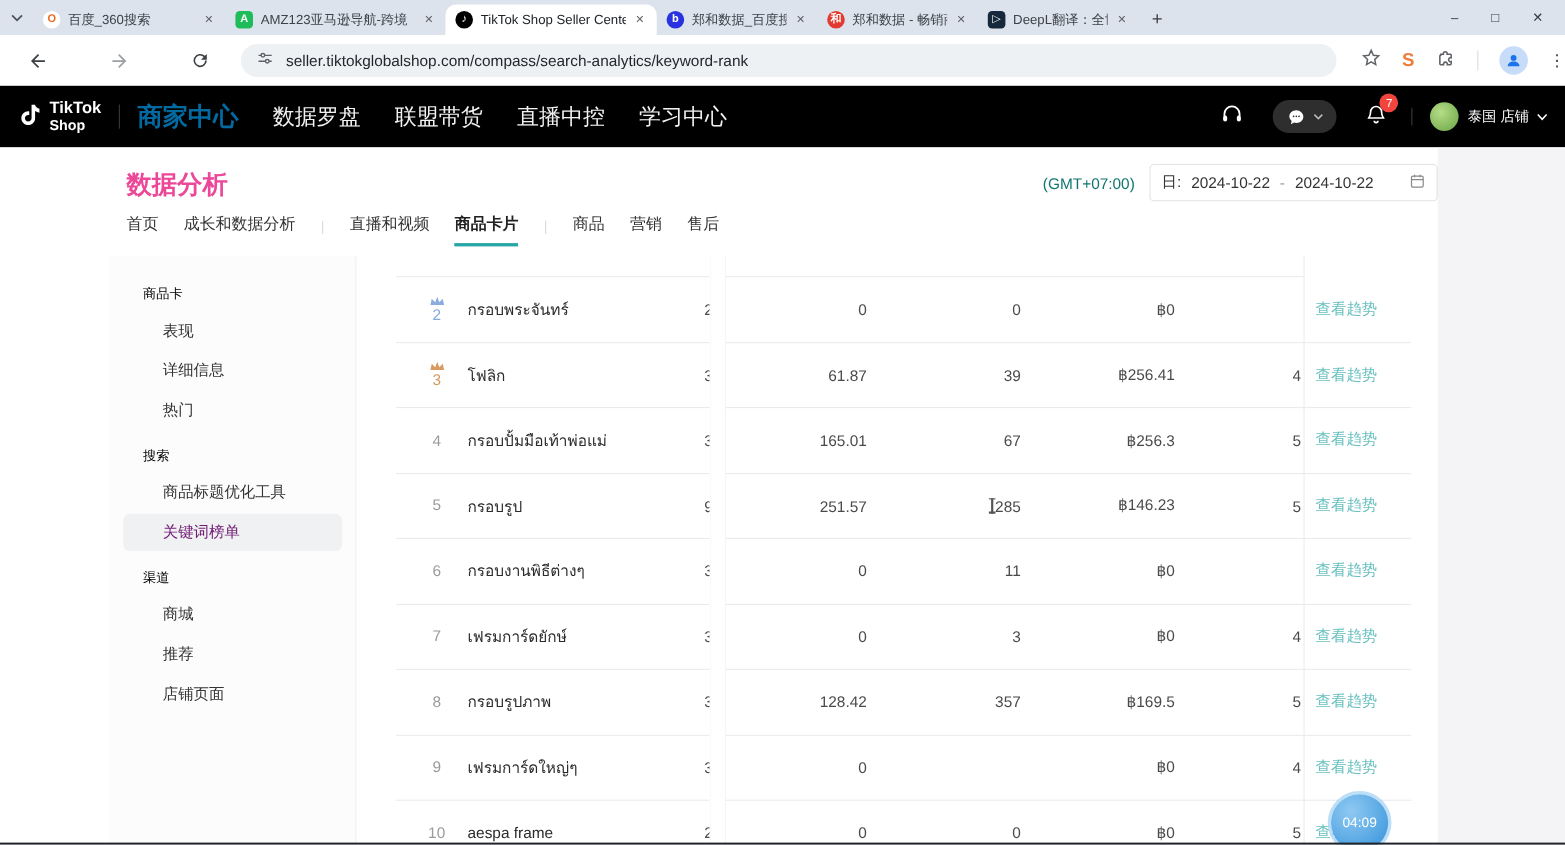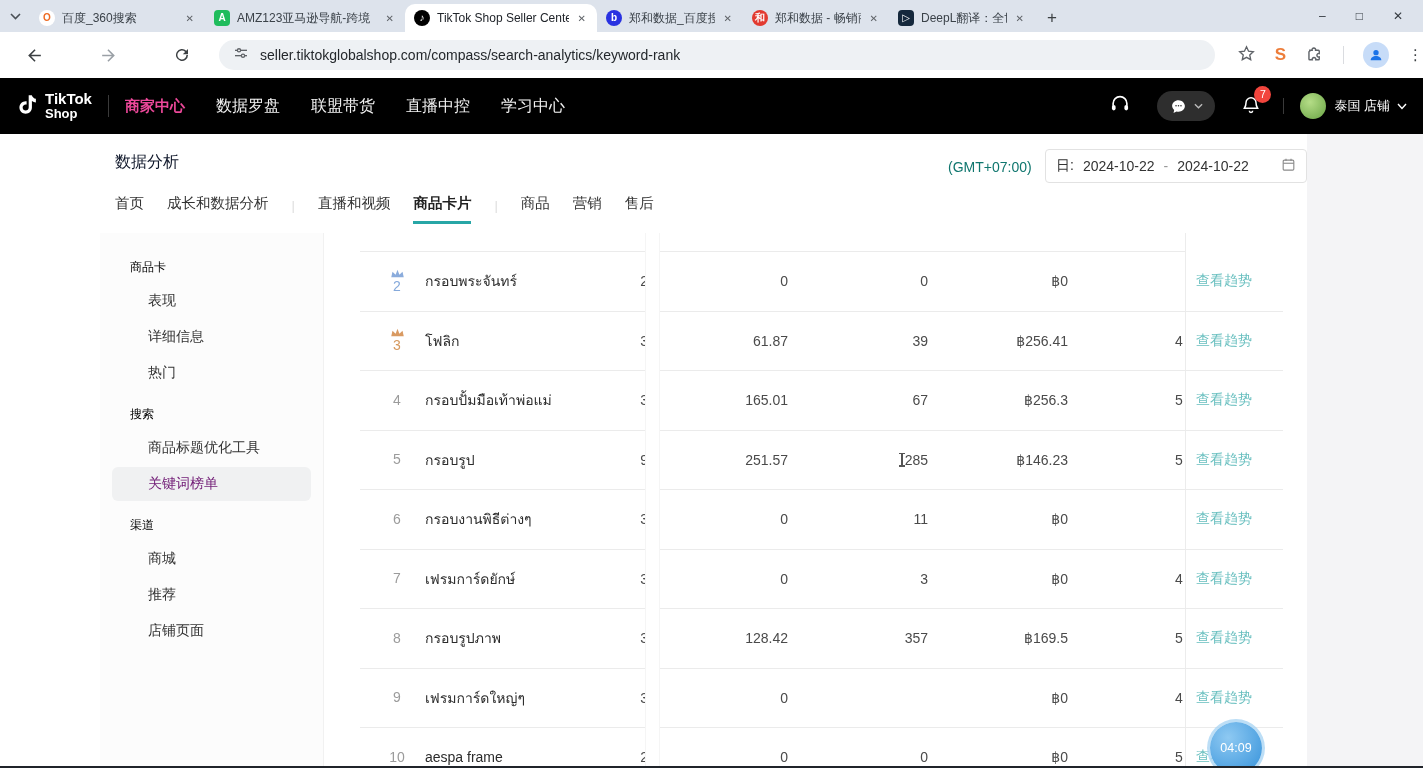--- a/index.html
+++ b/index.html
@@ -50,7 +50,7 @@
   .tt-l1 { font-size:15px; } .tt-l2 { font-size:13px; }
   .nav-div { width:1px; height:22px; background:#3a3a3a; margin:0 16px; }
   .nav-item { color:#f2f2f2; font-size:16px; margin-right:31px; cursor:pointer; white-space:nowrap; }
-  .nav-item.active { font-weight:700; font-size:15px; color:#ec4899; }
+  .nav-item.active { font-weight:700; font-size:23px; color:#0369a1; }
   .tn-right { margin-left:auto; display:flex; align-items:center; margin-right:16px; }
   .headset { margin-right:26px; }
   .msg-pill { width:58px; height:30px; background:#2e2e2e; border-radius:15px; display:flex;

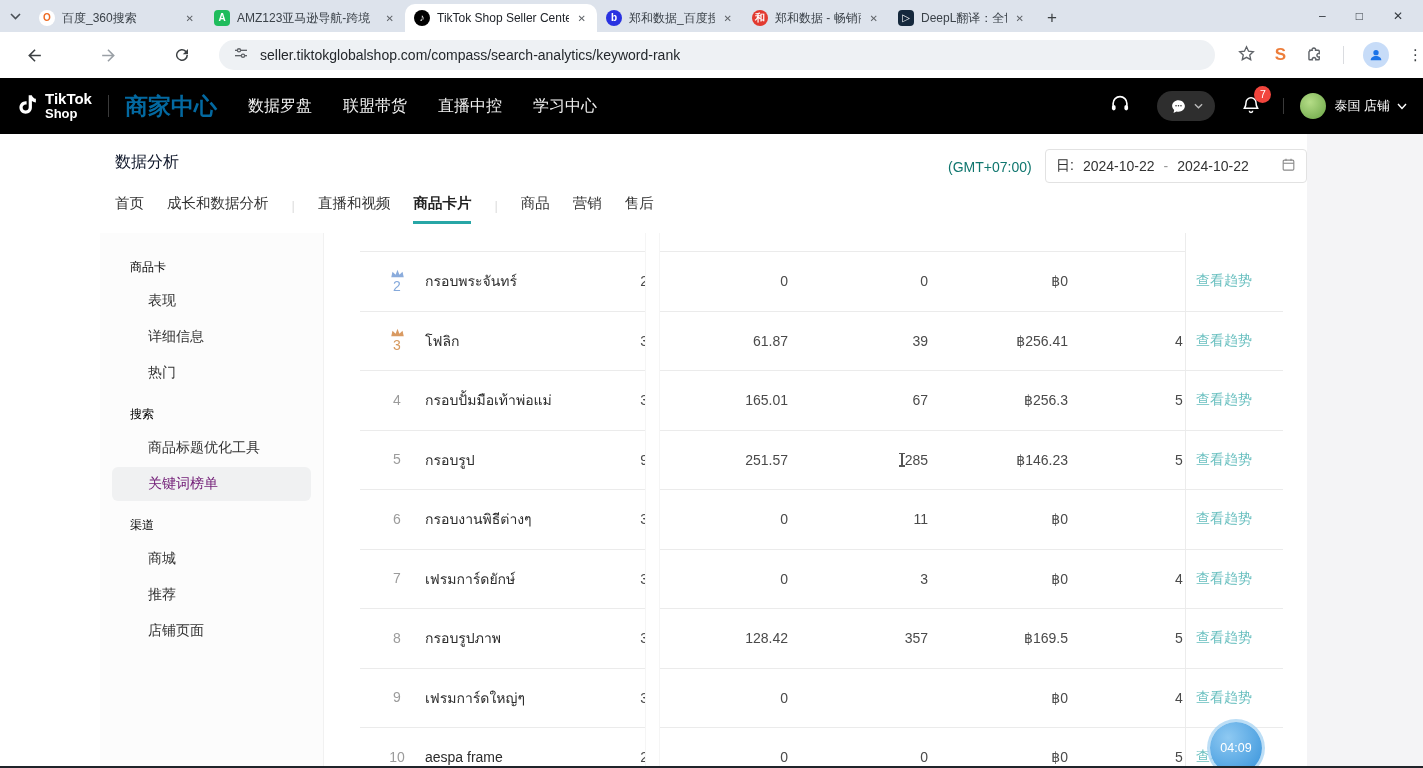--- a/index.html
+++ b/index.html
@@ -49,7 +49,7 @@
   .tt-text { color:#fff; font-weight:700; line-height:1.05; }
   .tt-l1 { font-size:15px; } .tt-l2 { font-size:13px; }
   .nav-div { width:1px; height:22px; background:#3a3a3a; margin:0 16px; }
-  .nav-item { color:#f2f2f2; font-size:16px; margin-right:31px; cursor:pointer; white-space:nowrap; }
+  .nav-item { color:#f2f2f2; font-size:20px; margin-right:31px; cursor:pointer; white-space:nowrap; }
   .nav-item.active { font-weight:700; font-size:23px; color:#0369a1; }
   .tn-right { margin-left:auto; display:flex; align-items:center; margin-right:16px; }
   .headset { margin-right:26px; }

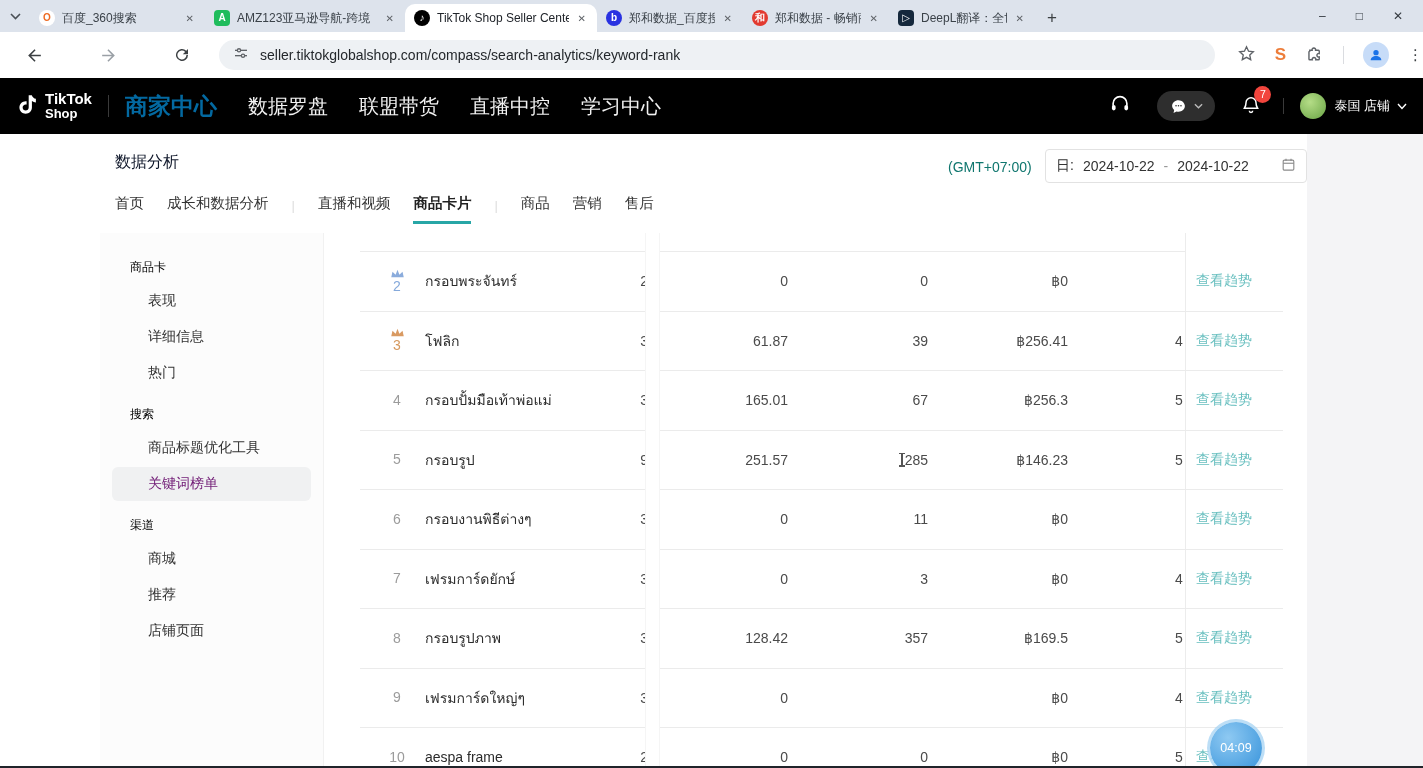--- a/index.html
+++ b/index.html
@@ -67,7 +67,7 @@
   
   .content { position:absolute; top:134px; left:0; right:0; bottom:0; background:#fff; overflow:hidden; }
   .right-gray { position:absolute; left:1307px; top:0; right:0; bottom:0; background:#f4f4f6; }
-  .page-title { position:absolute; left:115px; top:18px; font-size:16px; font-weight:400; color:#0f172a; }
+  .page-title { position:absolute; left:115px; top:18px; font-size:23px; font-weight:700; color:#ec4899; }
   .tz { position:absolute; left:948px; top:25px; font-size:14px; color:#0f766e; }
   .date-box { position:absolute; left:1045px; top:15px; width:262px; height:34px;
     border:1px solid #e2e2e2; border-radius:4px; background:#fff; display:flex; align-items:center;

